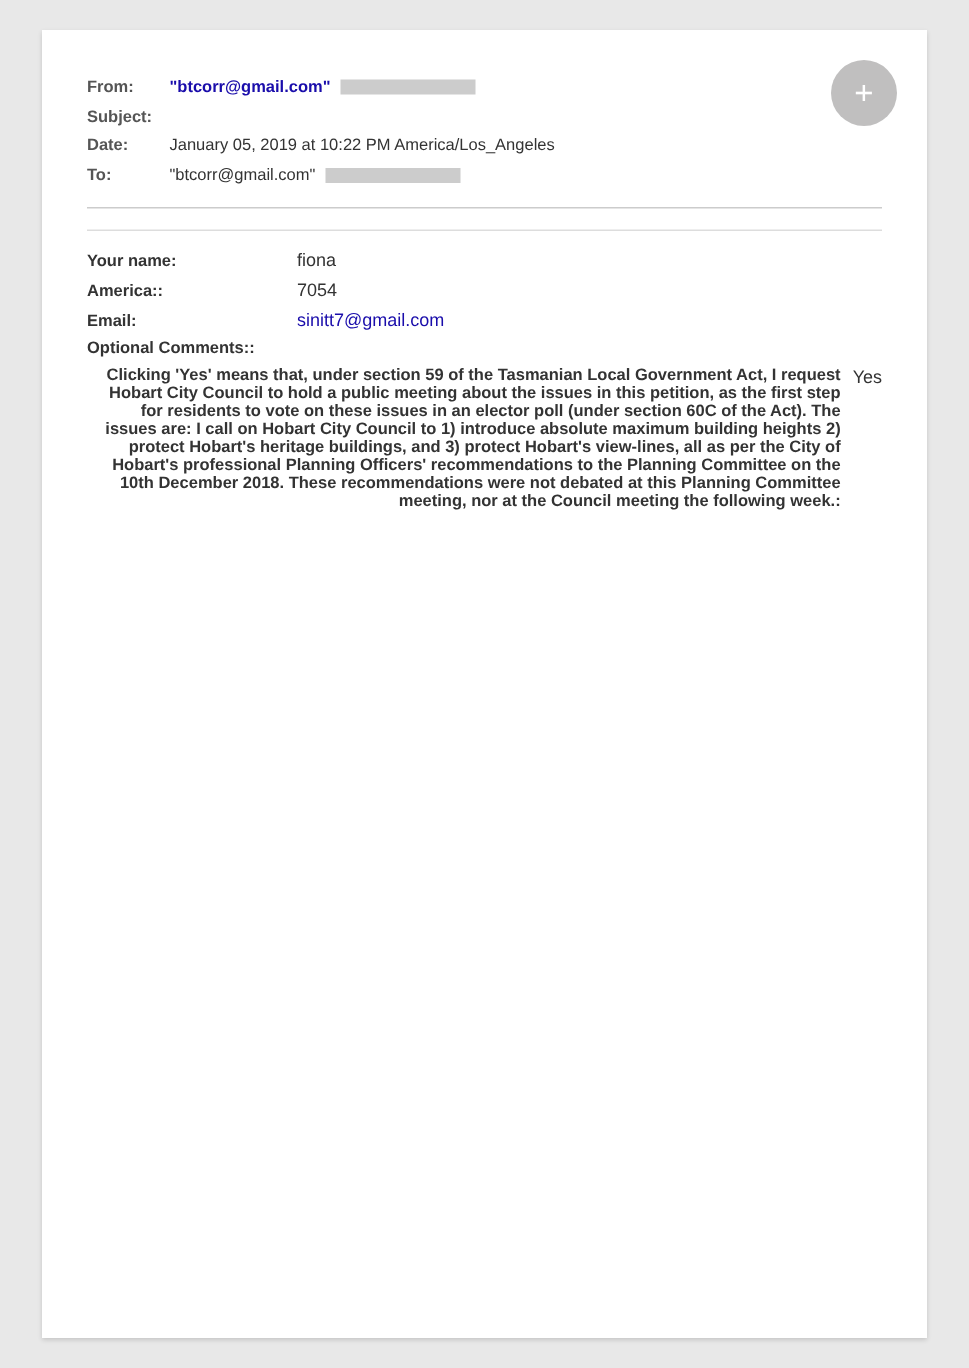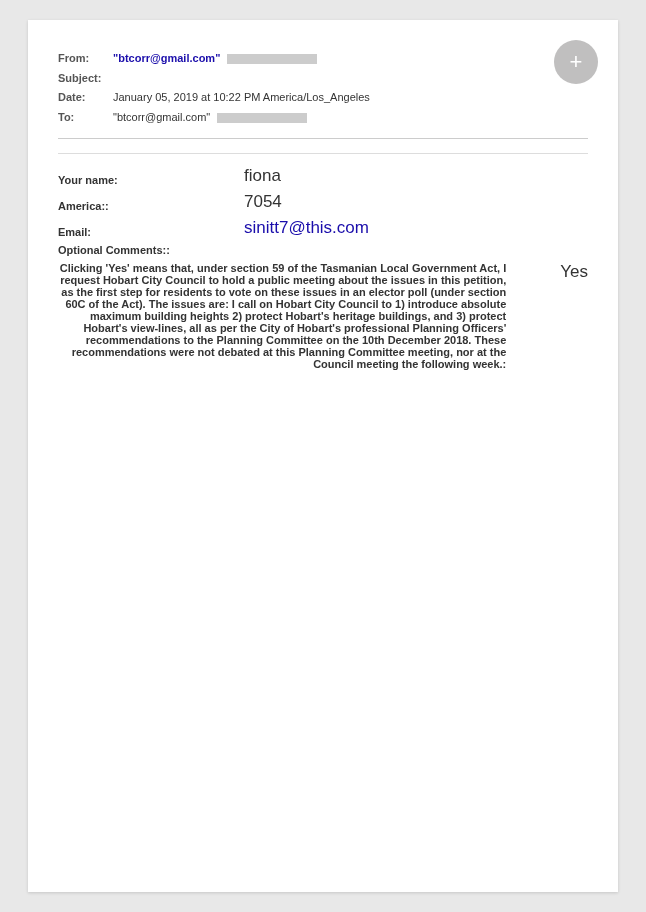--- a/index.html
+++ b/index.html
@@ -104,9 +104,8 @@
     }
 
     .form-value {
-      font-size: 17px;
-      color: #333;
-      margin-left: 46px;
+      font-size: 12px;
+      color: #333;
     }
 
     .form-value.email-link {

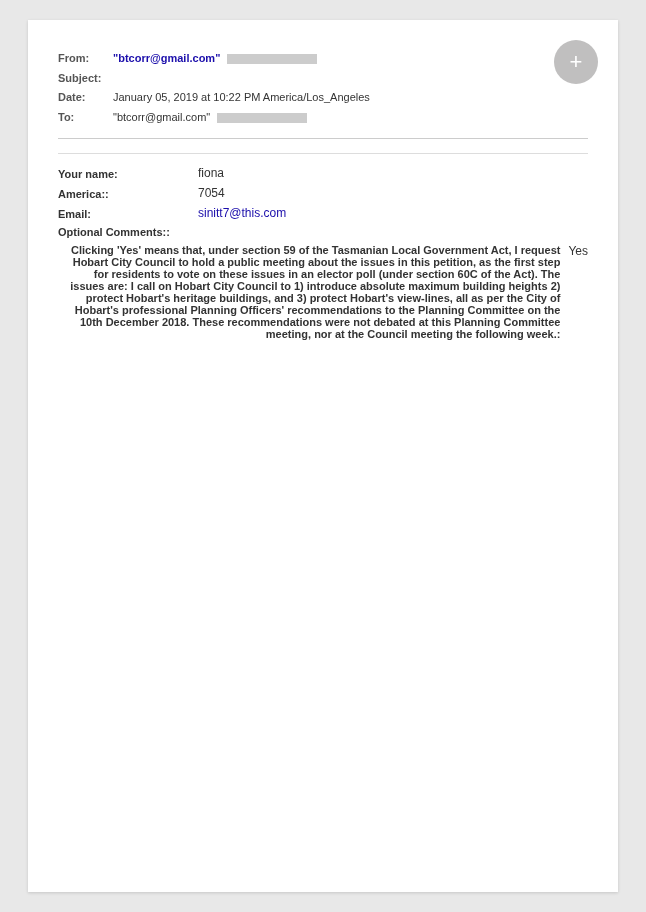--- a/index.html
+++ b/index.html
@@ -187,7 +187,7 @@
 
     <div class="form-row">
       <span class="form-label">Email:</span>
-      <span class="form-value email-link">sinitt7@this.com</span>
+      <span class="form-value email-link">sinitt7@gmail.com</span>
     </div>
 
     <div class="form-row">

